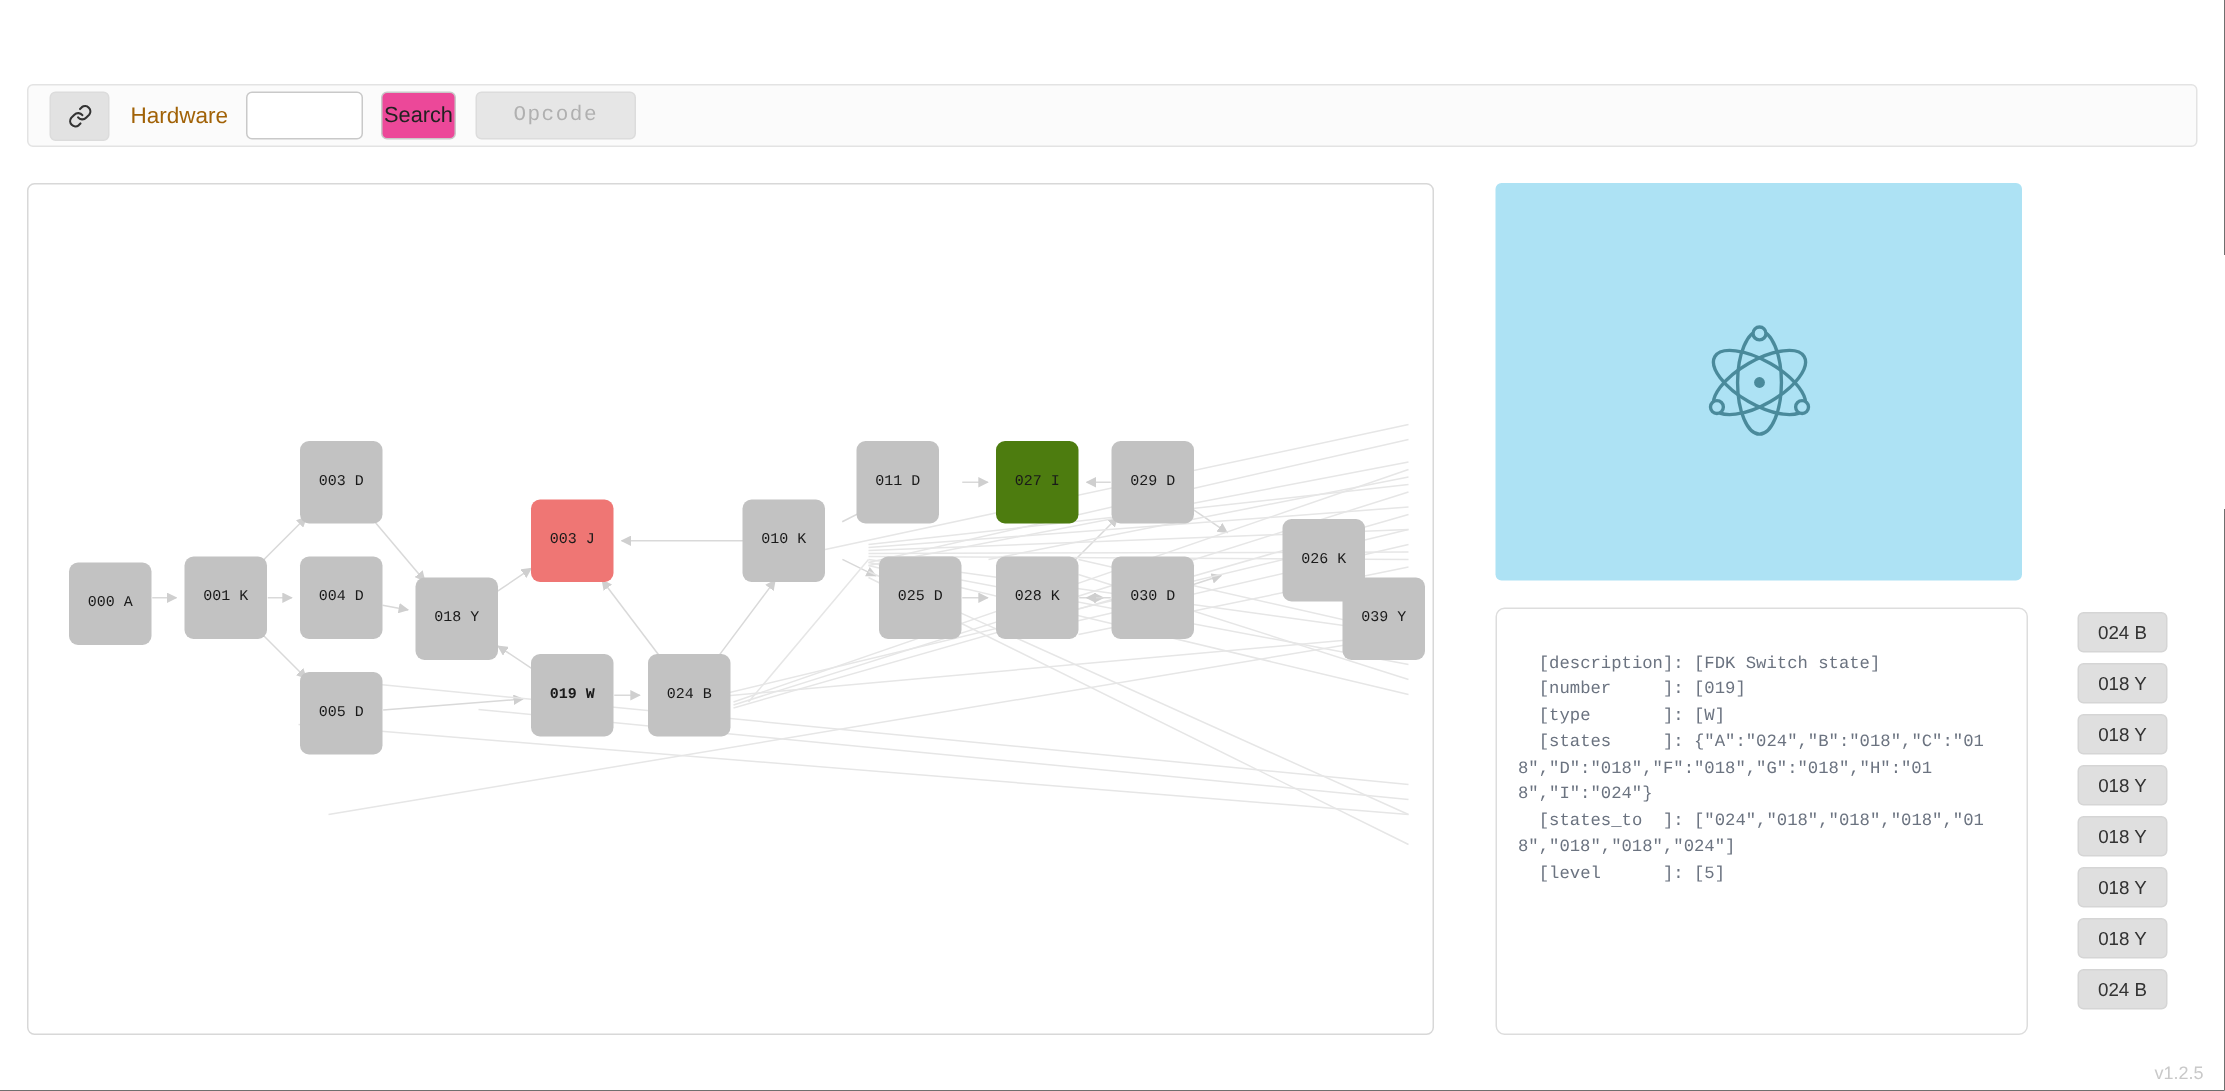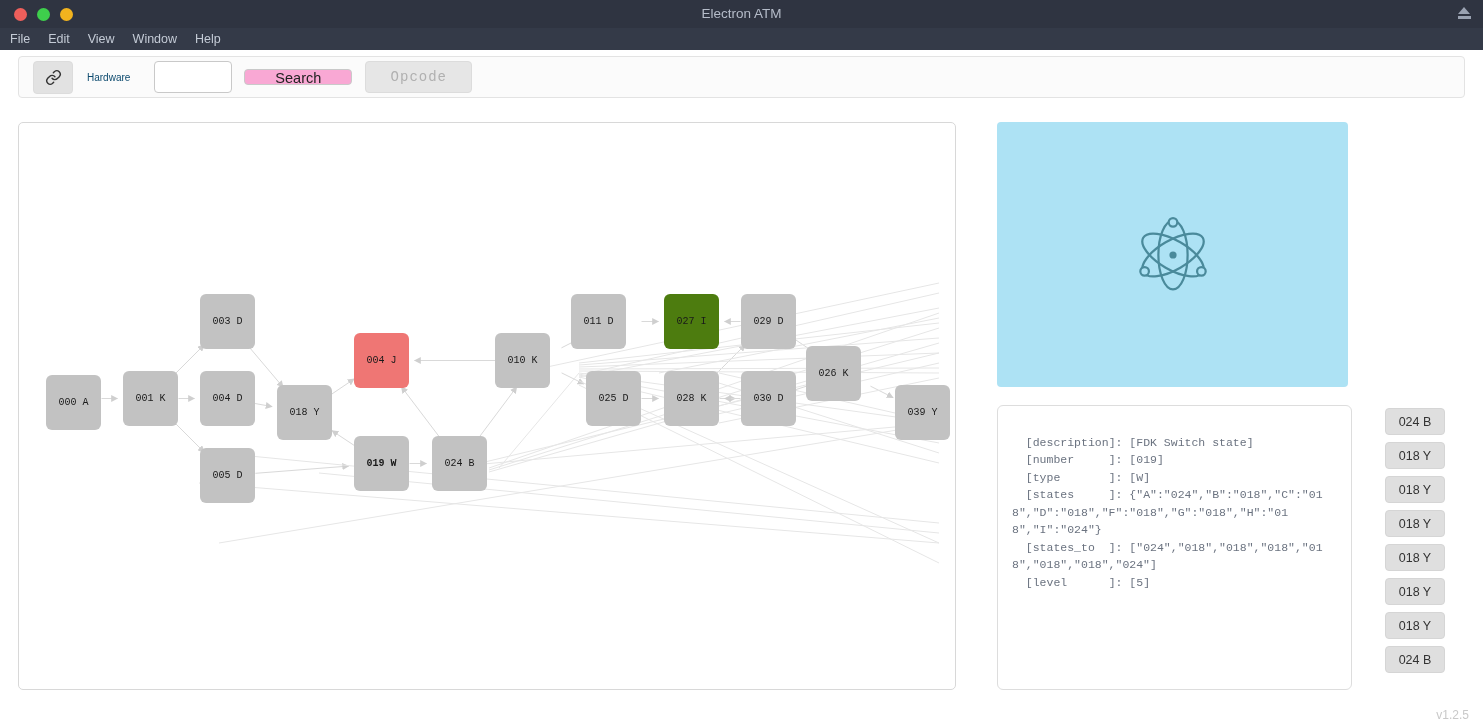--- a/index.html
+++ b/index.html
@@ -182,18 +182,6 @@
 
 <div id="app">
 
-  <div class="titlebar">
-    <div class="traffic">
-      <span class="dot red"></span>
-      <span class="dot green"></span>
-      <span class="dot yellow"></span>
-    </div>
-    <div class="win-title">Electron ATM</div>
-    <div class="eject-icon">
-      <span class="tri"></span>
-      <span class="bar"></span>
-    </div>
-  </div>
 
   <div class="menubar">
     <span class="menuitem">File</span>

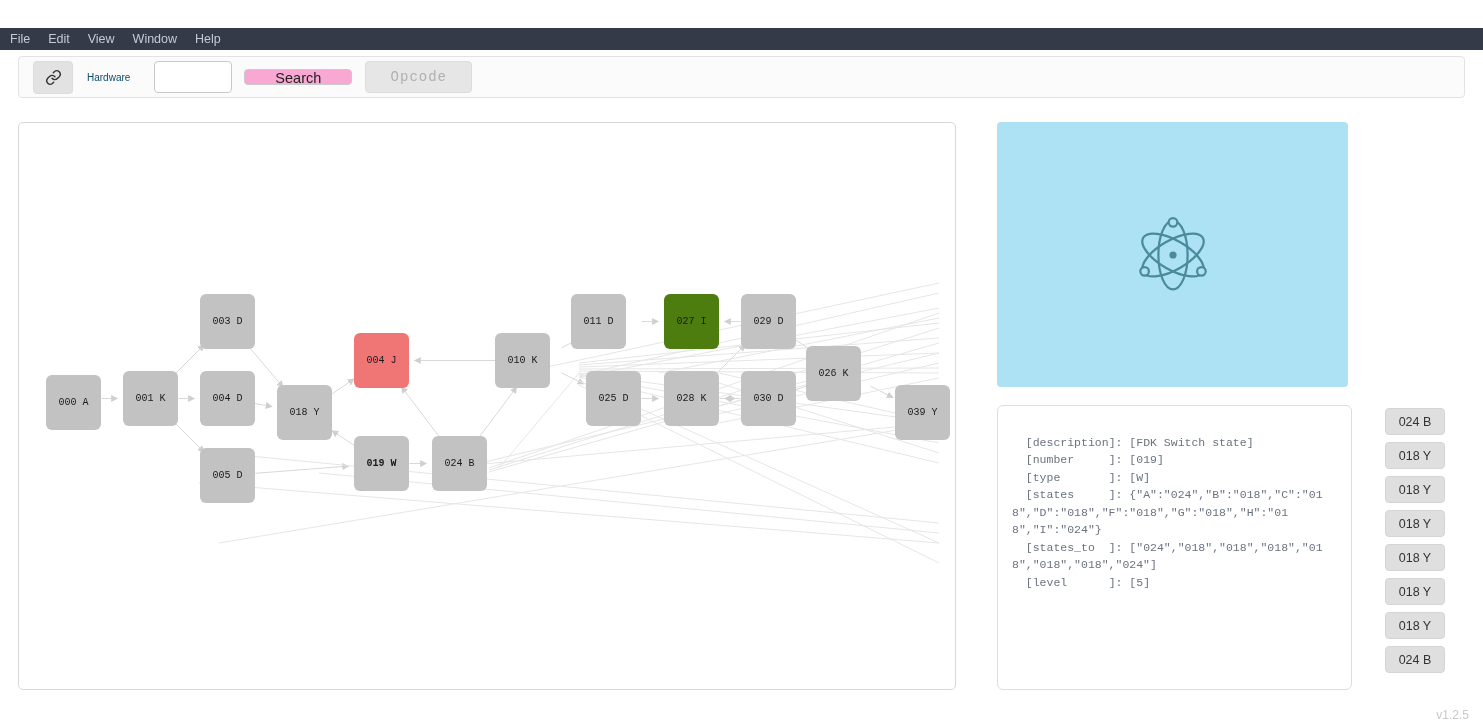--- a/index.html
+++ b/index.html
@@ -183,13 +183,6 @@
 <div id="app">
 
 
-  <div class="menubar">
-    <span class="menuitem">File</span>
-    <span class="menuitem">Edit</span>
-    <span class="menuitem">View</span>
-    <span class="menuitem">Window</span>
-    <span class="menuitem">Help</span>
-  </div>
 
   <div class="toolbar">
     <div class="icon-btn">

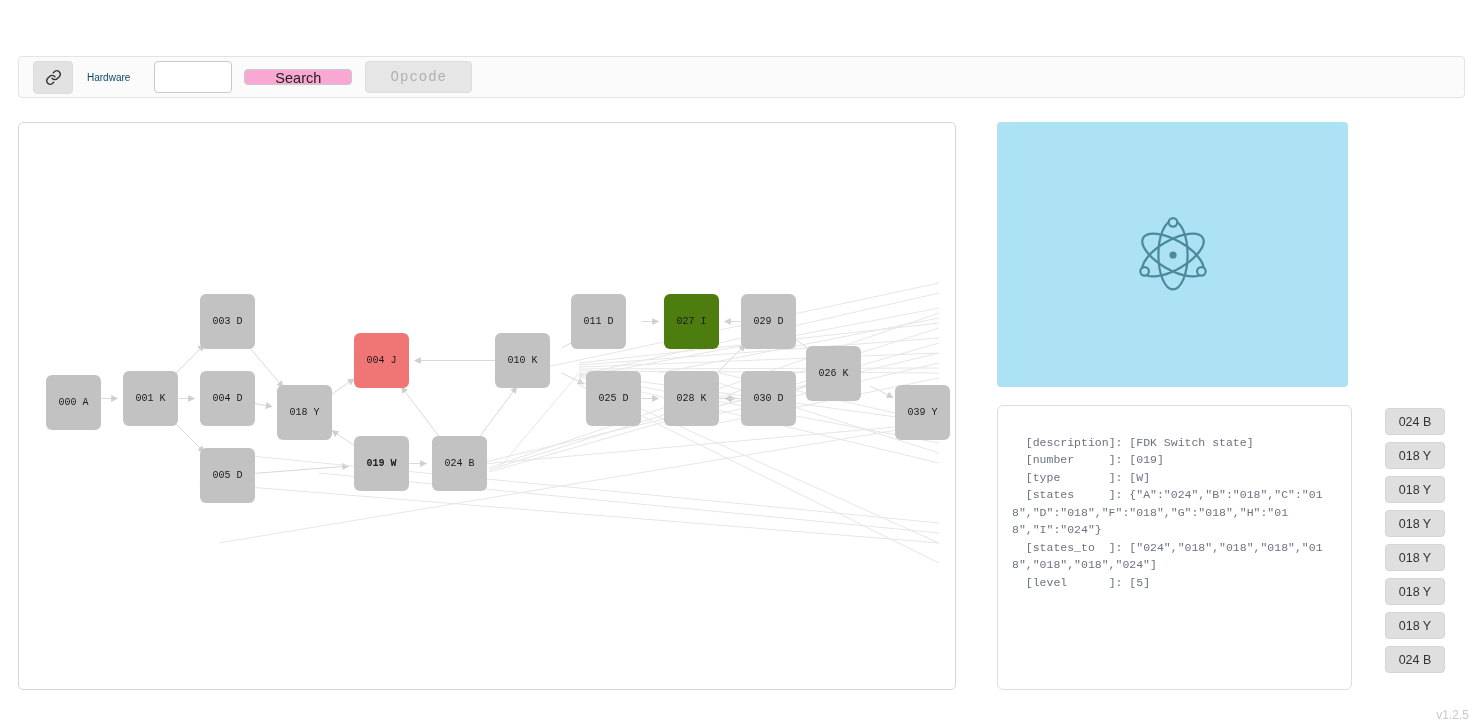--- a/index.html
+++ b/index.html
@@ -84,7 +84,7 @@
   }
   .navitem.active { background: #dcdcdc; }
   .hwlabel {
-    font-size: 10px; color: #0c4a6e; margin-left: 14px; margin-right: 24px;
+    font-size: 15px; color: #a16207; margin-left: 14px; margin-right: 12px;
   }
   .hwinput {
     width: 78px; height: 32px;

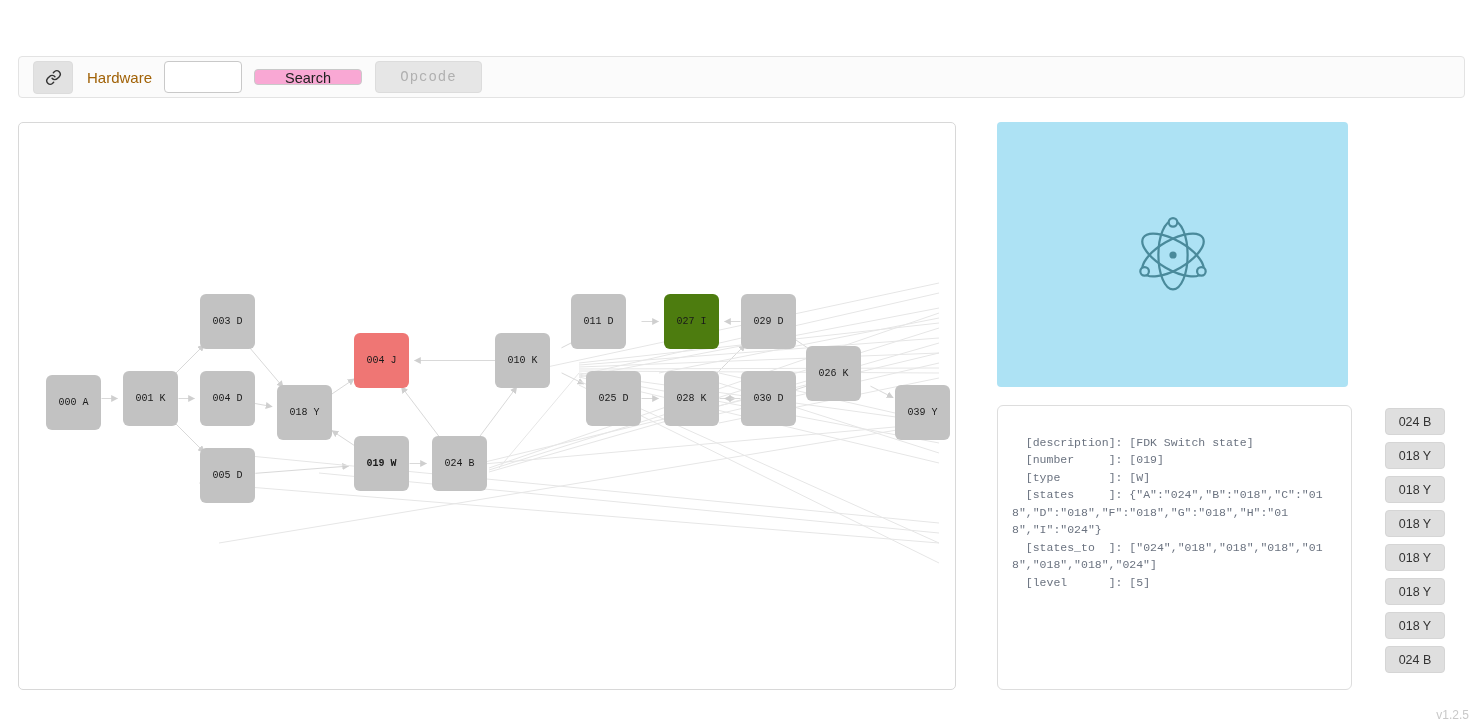--- a/index.html
+++ b/index.html
@@ -95,8 +95,8 @@
   }
   .search-btn {
     margin-left: 12px;
-    height: 16px; padding: 0 30px;
-    background: #f9a8d4; border: 1px solid #c9c9c9; border-radius: 4px;
+    height: 32px; padding: 0 1px;
+    background: #ec4899; border: 1px solid #c9c9c9; border-radius: 4px;
     font-size: 14.5px; color: #222; cursor: pointer;
     font-family: "Liberation Sans", sans-serif;
   }

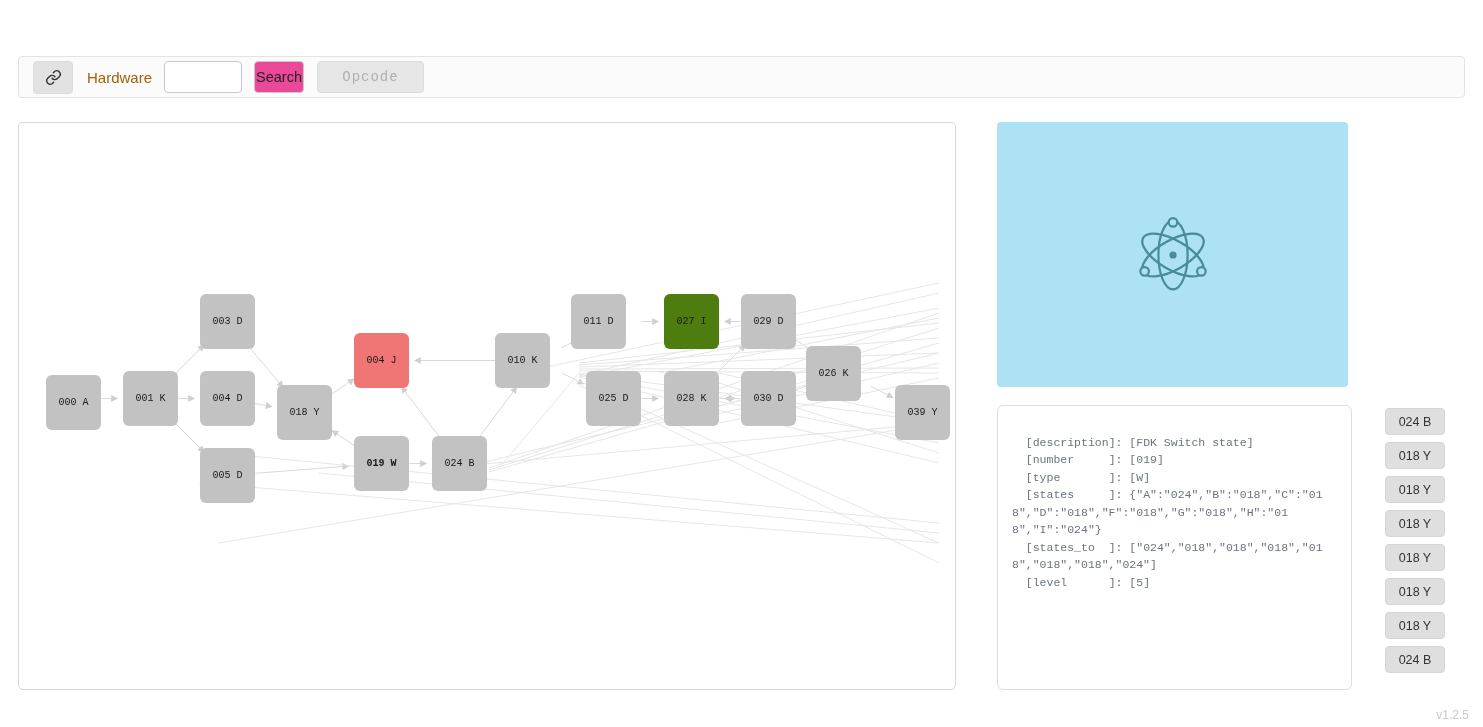--- a/index.html
+++ b/index.html
@@ -268,7 +268,7 @@
         <div class="node" style="left: 181px; top: 248px;">004 D</div>
         <div class="node" style="left: 181px; top: 325px;">005 D</div>
         <div class="node" style="left: 258px; top: 262px;">018 Y</div>
-        <div class="node red" style="left: 335px; top: 210px;">004 J</div>
+        <div class="node red" style="left: 335px; top: 210px;">003 J</div>
         <div class="node sel" style="left: 335px; top: 313px;">019 W</div>
         <div class="node" style="left: 413px; top: 313px;">024 B</div>
         <div class="node" style="left: 476px; top: 210px;">010 K</div>

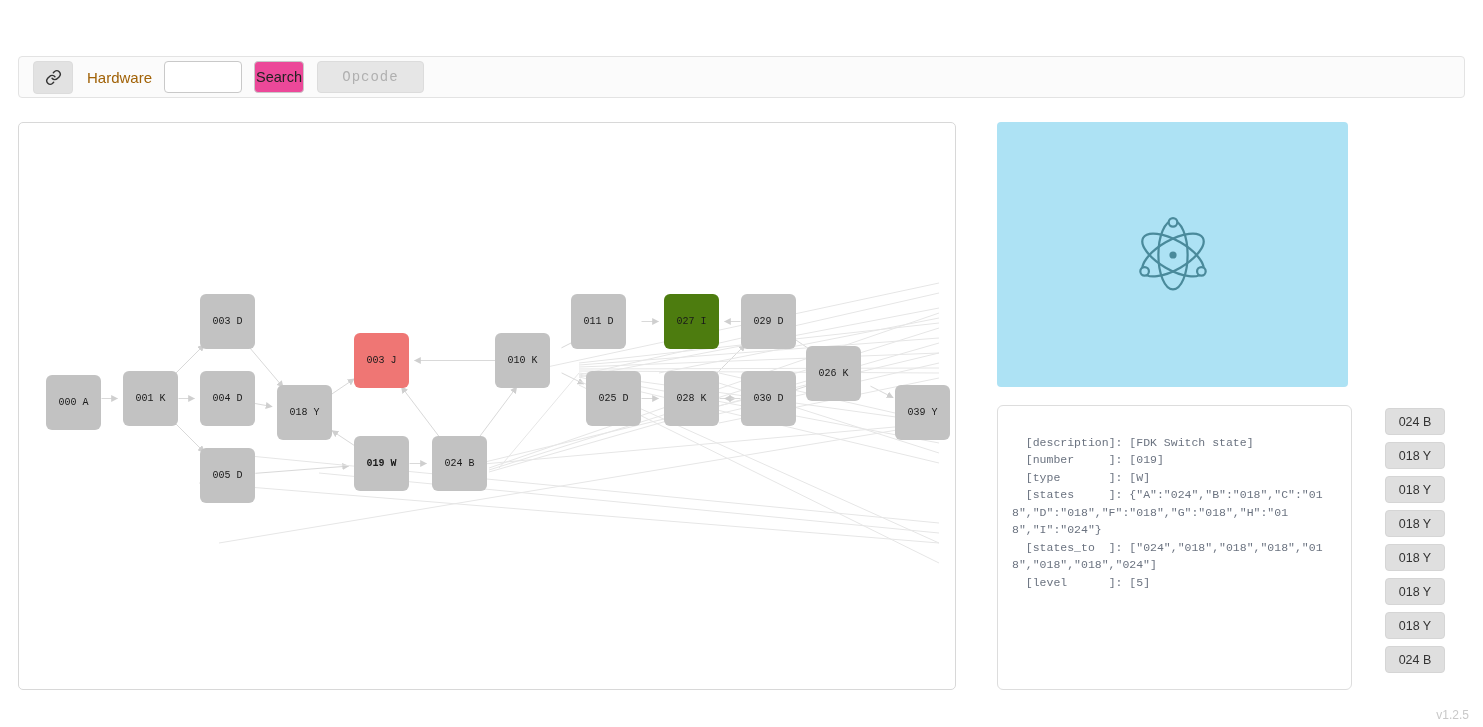--- a/index.html
+++ b/index.html
@@ -278,7 +278,7 @@
         <div class="node" style="left: 645px; top: 248px;">028 K</div>
         <div class="node" style="left: 722px; top: 171px;">029 D</div>
         <div class="node" style="left: 722px; top: 248px;">030 D</div>
-        <div class="node" style="left: 787px; top: 223px;">026 K</div>
+        <div class="node" style="left: 836px; top: 223px;">026 K</div>
         <div class="node" style="left: 876px; top: 262px;">039 Y</div>
       </div>
   </div>

